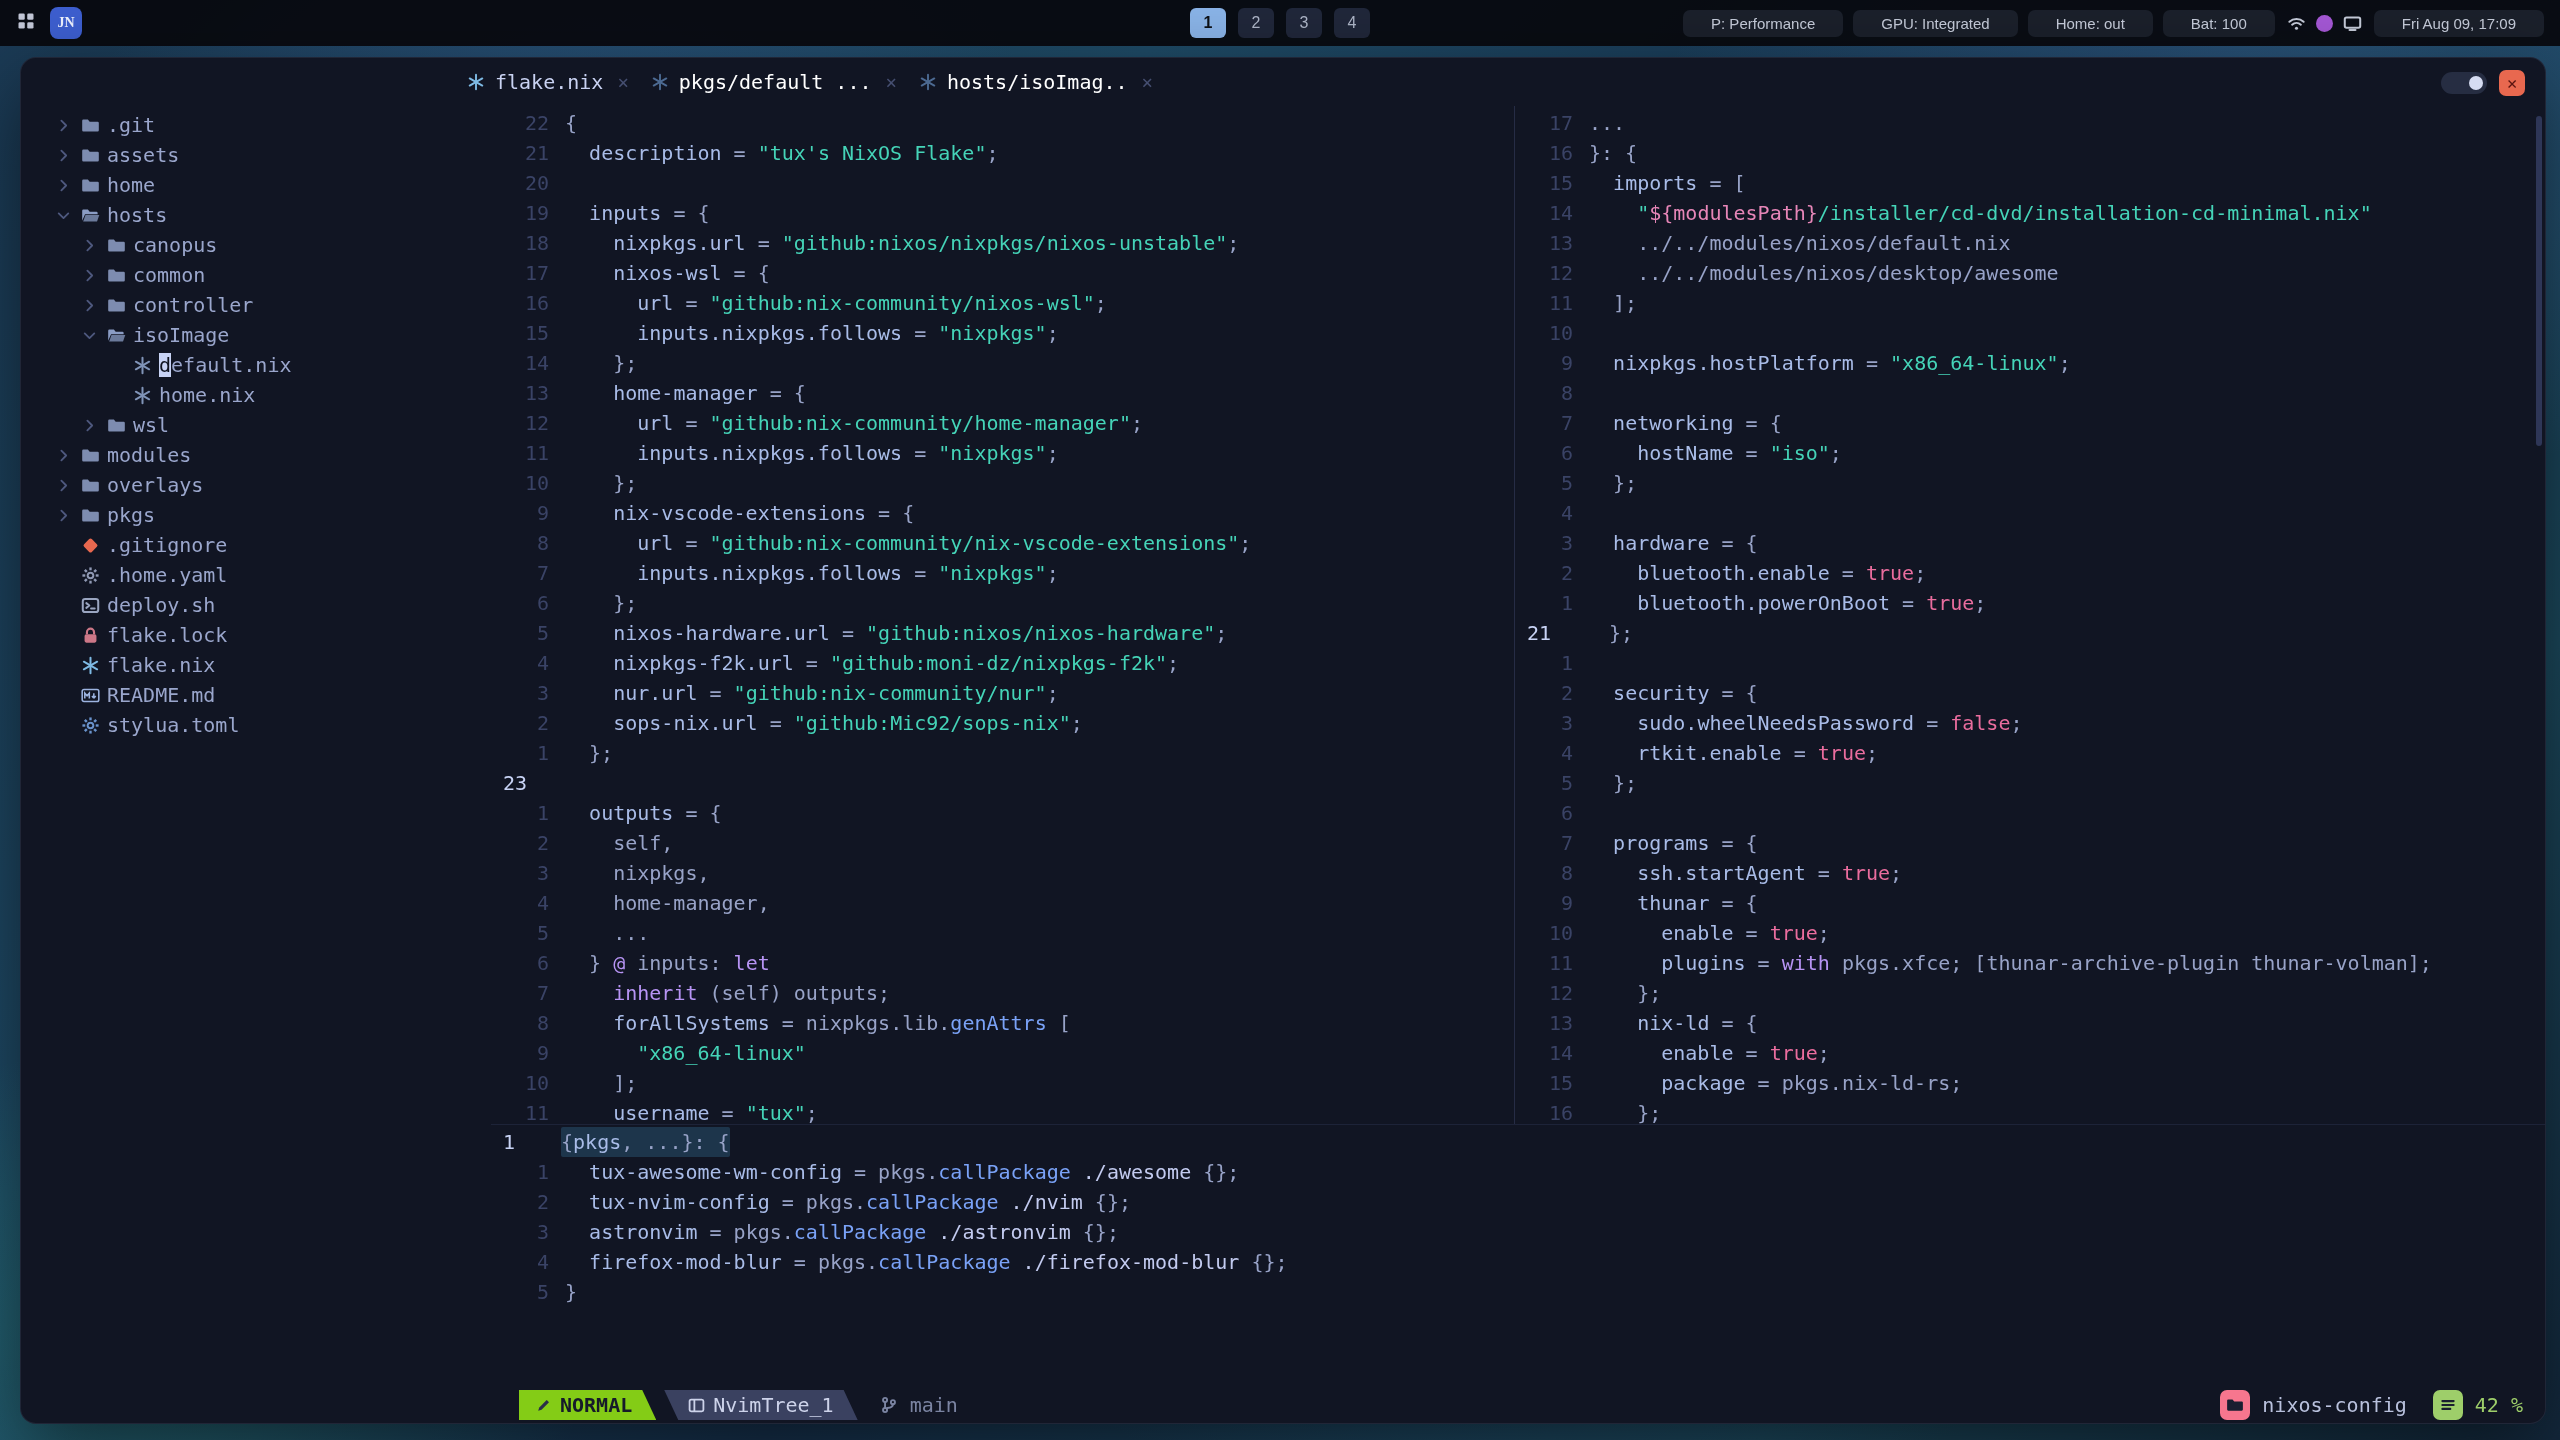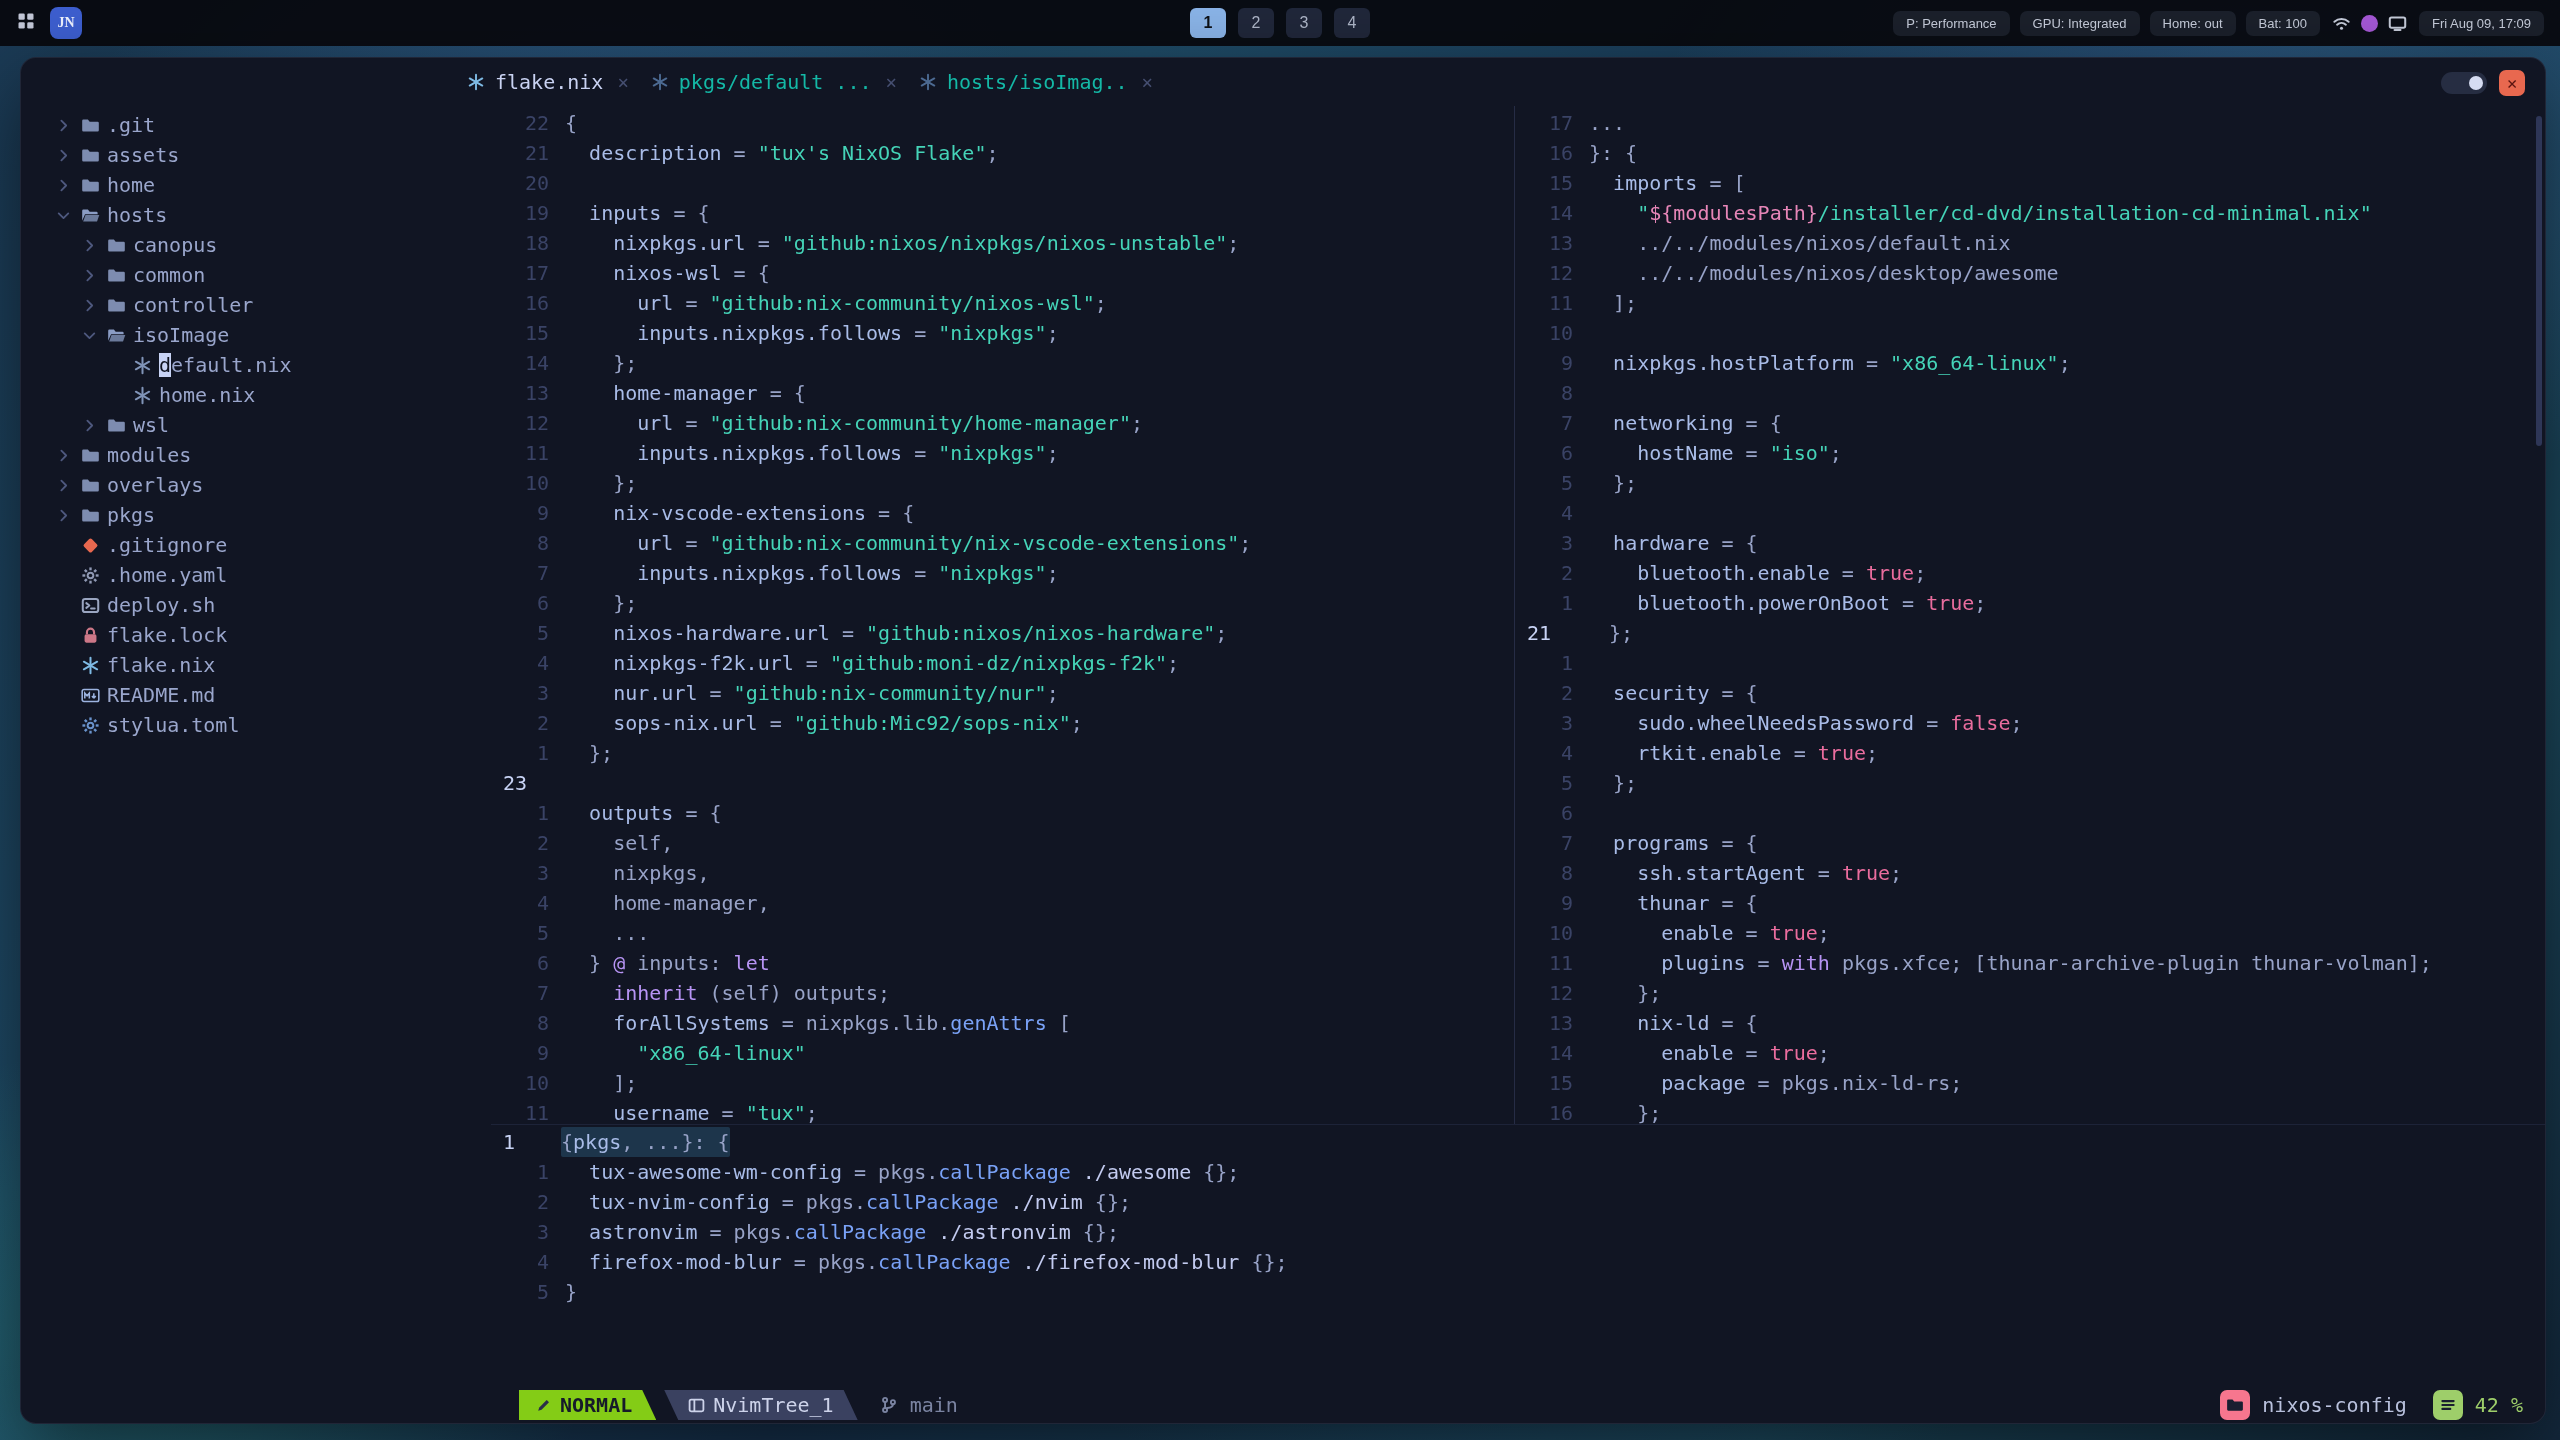--- a/index.html
+++ b/index.html
@@ -23,7 +23,7 @@
     display:flex;align-items:center;justify-content:center;font-size:16px;cursor:default;}
   .ws.active{background:#8ab4e8;color:#0d1117;font-weight:bold;}
   .tb-right{margin-left:auto;display:flex;align-items:center;gap:12px;}
-  .pill{background:#1b202b;border-radius:7px;padding:5px 13px;color:#c6ccda;font-size:13px;white-space:nowrap;}
+  .pill{background:#1b202b;border-radius:7px;padding:5px 28px;color:#c6ccda;font-size:15px;white-space:nowrap;}
   .tb-icons{display:flex;align-items:center;gap:10px;}
   .tb-icons span{display:inline-flex;}
   .dot-ic{width:17px;height:17px;border-radius:50%;background:#a558d6;}

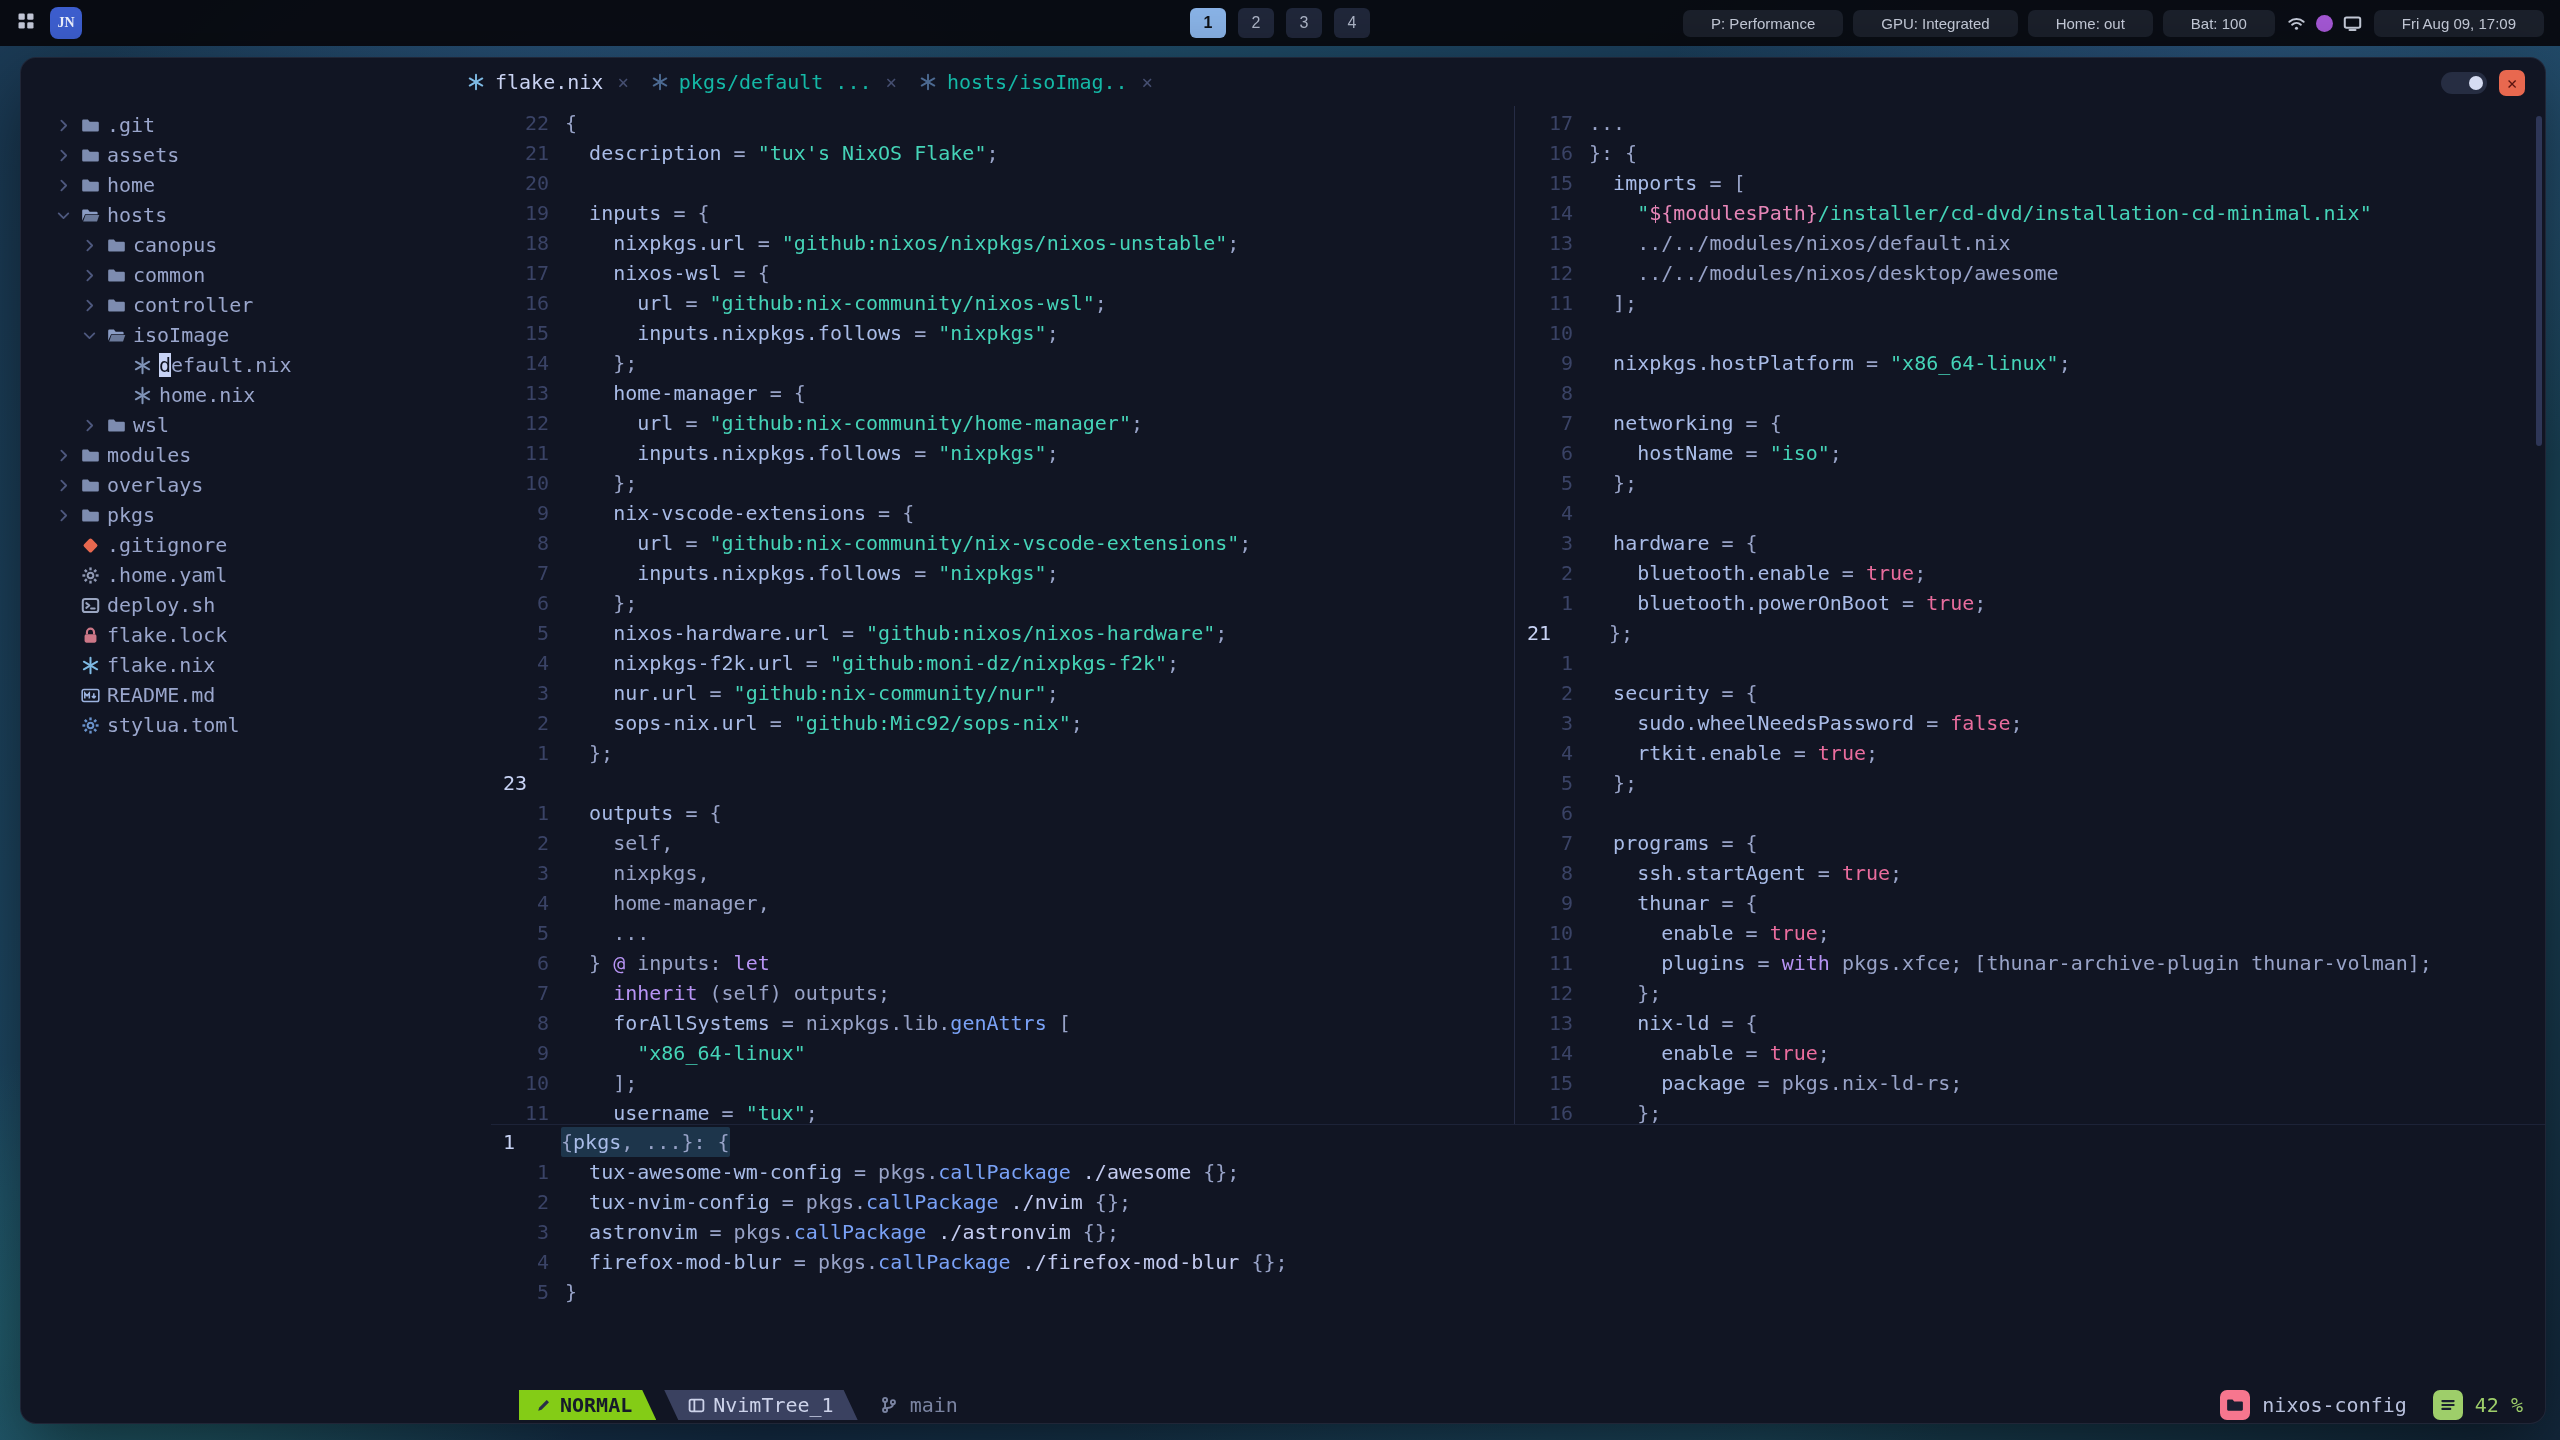--- a/index.html
+++ b/index.html
@@ -35,7 +35,7 @@
   .win-header{height:48px;flex:none;display:flex;align-items:center;padding-left:446px;position:relative;}
   #tabs{display:flex;gap:22px;font-size:20px;}
   .tab{display:flex;align-items:center;gap:10px;cursor:default;}
-  .tab .tlabel{color:#14b8a6;}
+  .tab .tlabel{color:#ffffff;}
   .tab.active .tlabel{color:#c9d2f2;}
   .tab .tclose{color:#454e70;font-size:19px;margin-left:4px;}
   .win-controls{position:absolute;right:20px;top:12px;display:flex;align-items:center;gap:12px;}

